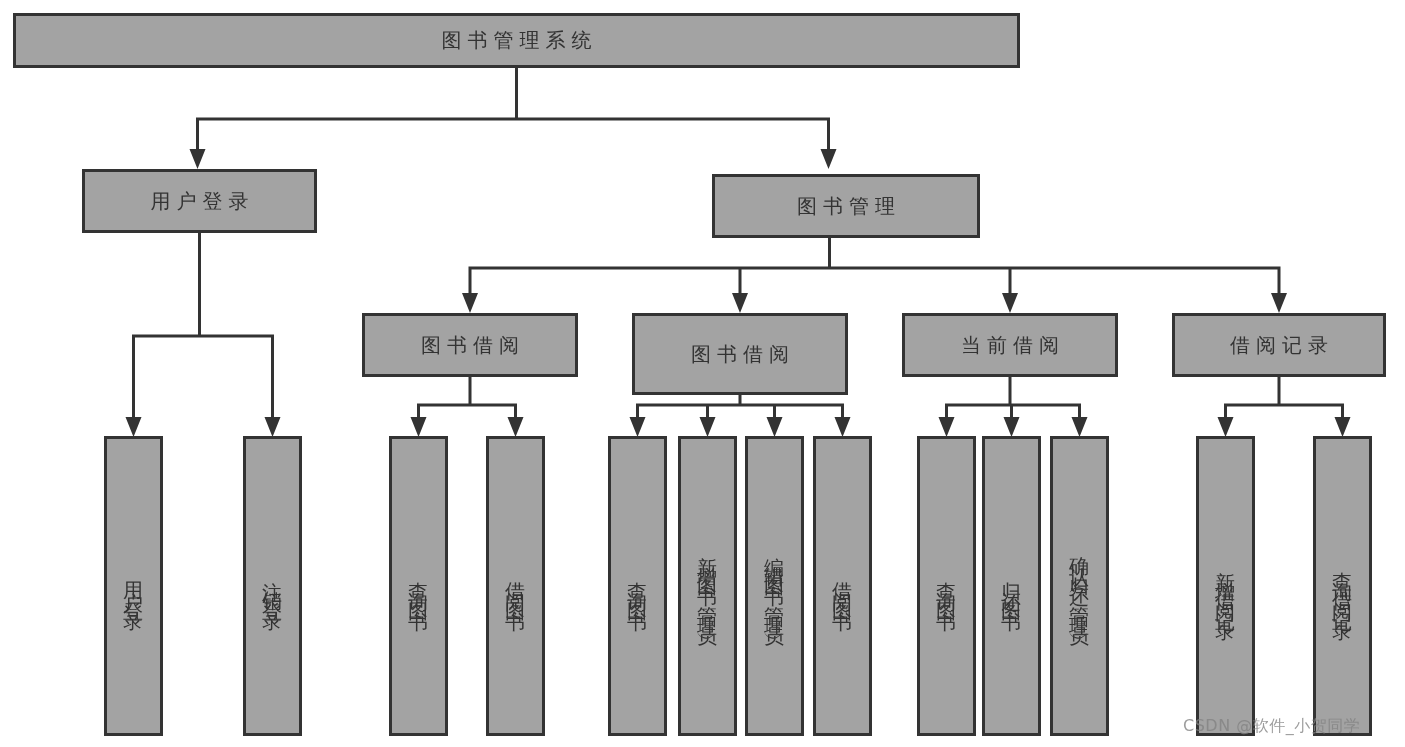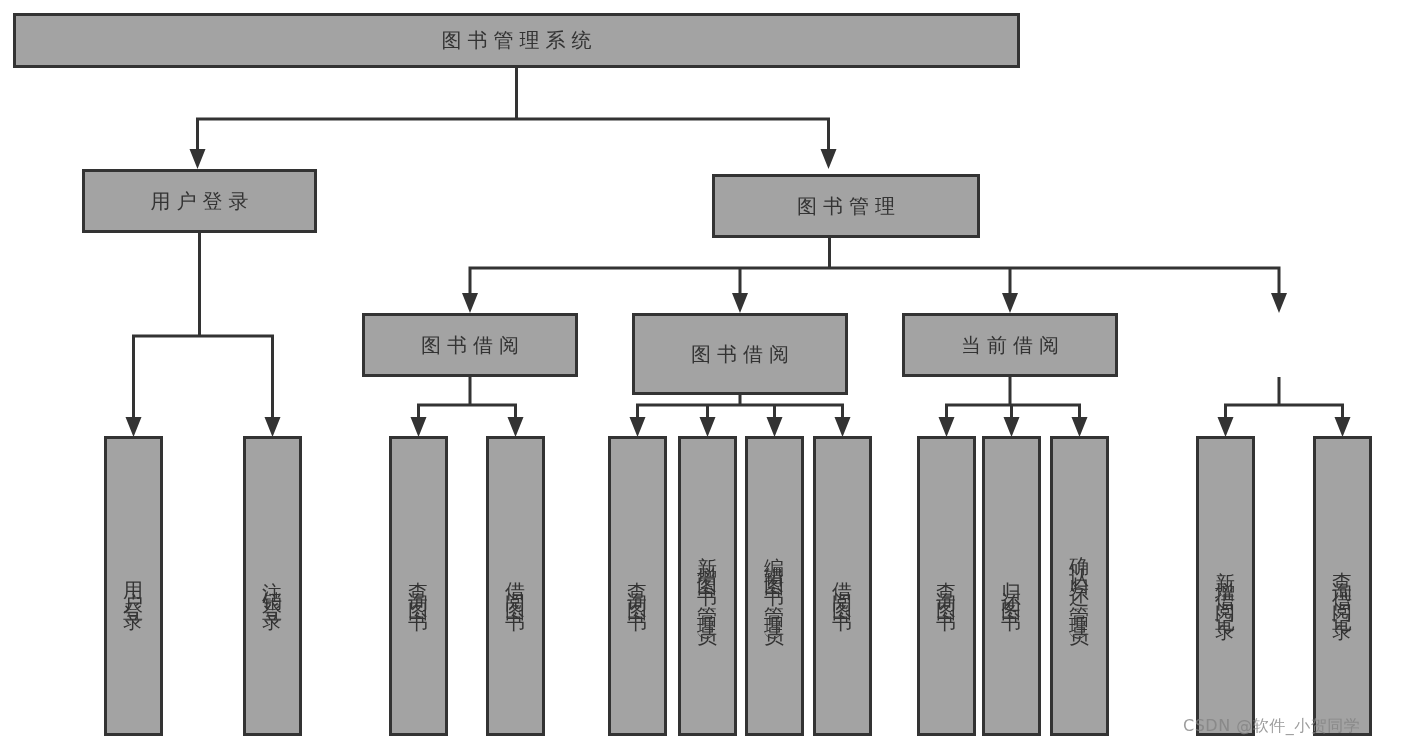--- a/index.html
+++ b/index.html
@@ -139,6 +139,9 @@
   <div class="box" style="left:902px; top:313px; width:216px; height:64px;">
     <span class="hlabel">当前借阅</span>
   </div>
+  <div class="box" style="left:1172px; top:313px; width:214px; height:64px;">
+    <span class="hlabel">借阅记录</span>
+  </div>
 
   <div class="box" style="left:104px; top:436px; width:59px; height:300px;">
     <span class="vlabel">用户登录</span>

